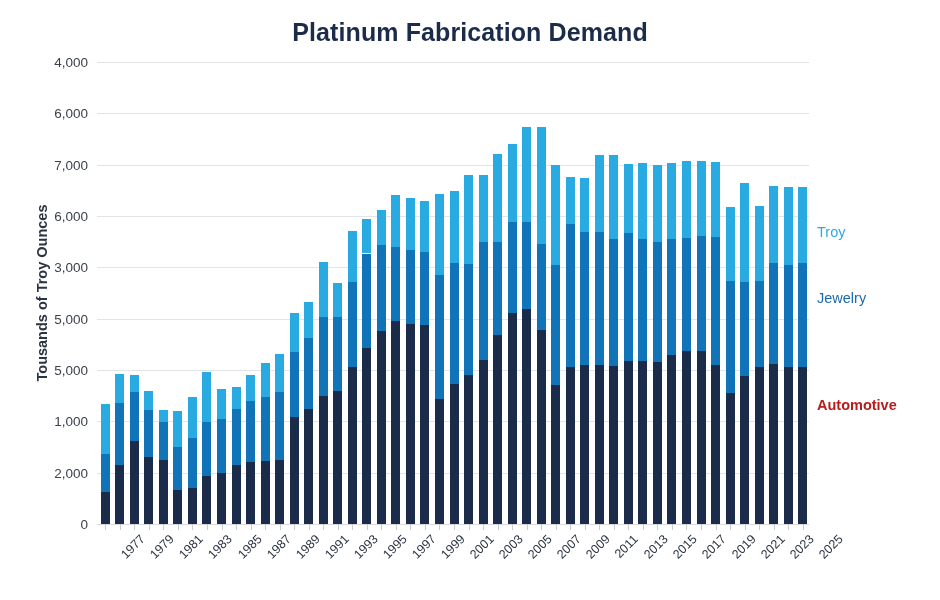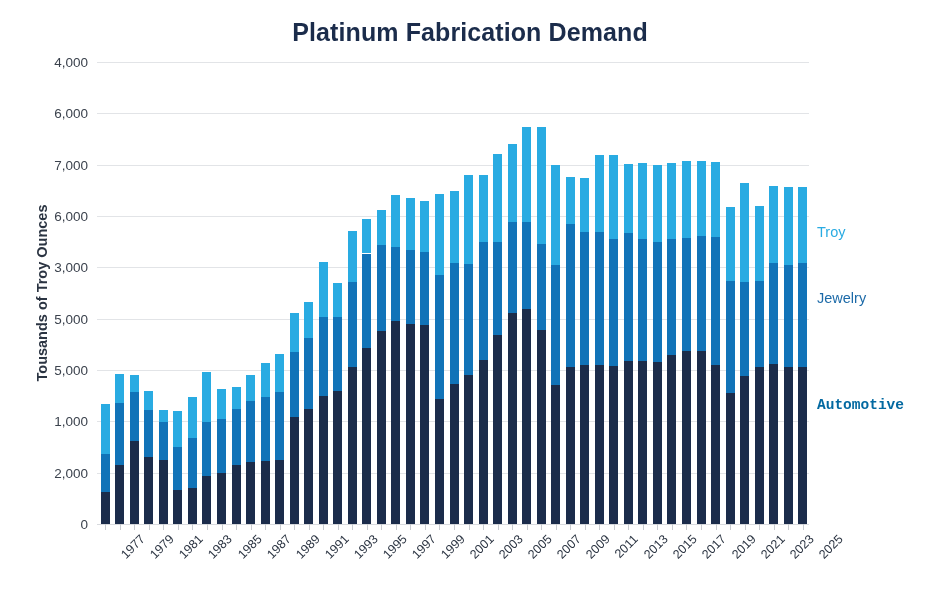--- a/index.html
+++ b/index.html
@@ -128,7 +128,7 @@
   }
   .legend-other      { color: #29abe2; font-weight: normal; }
   .legend-jewelry    { color: #1c6aa8; font-weight: normal; }
-  .legend-automotive { color: #0369a1; font-weight: bold; font-family: Liberation Mono, monospace; }
+  .legend-automotive { color: #b91c1c; font-weight: bold; }
 </style>
 </head>
 <body>

